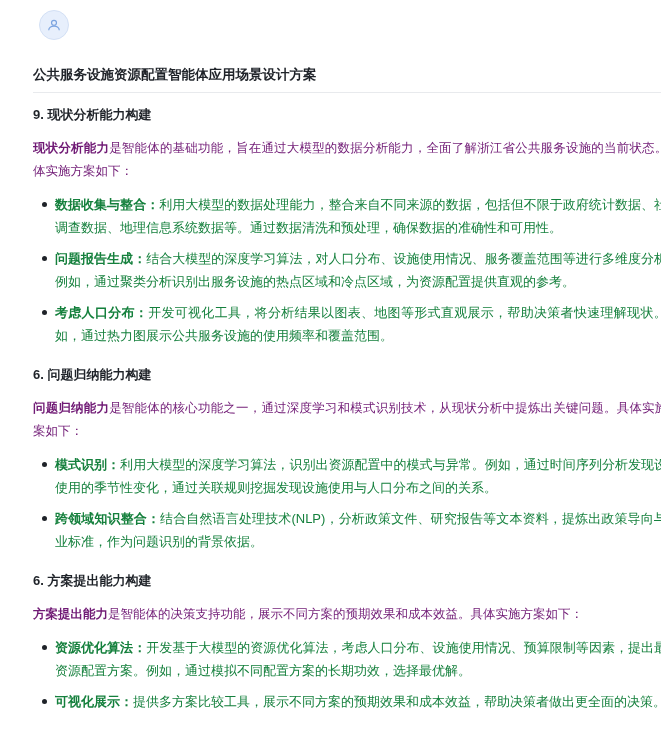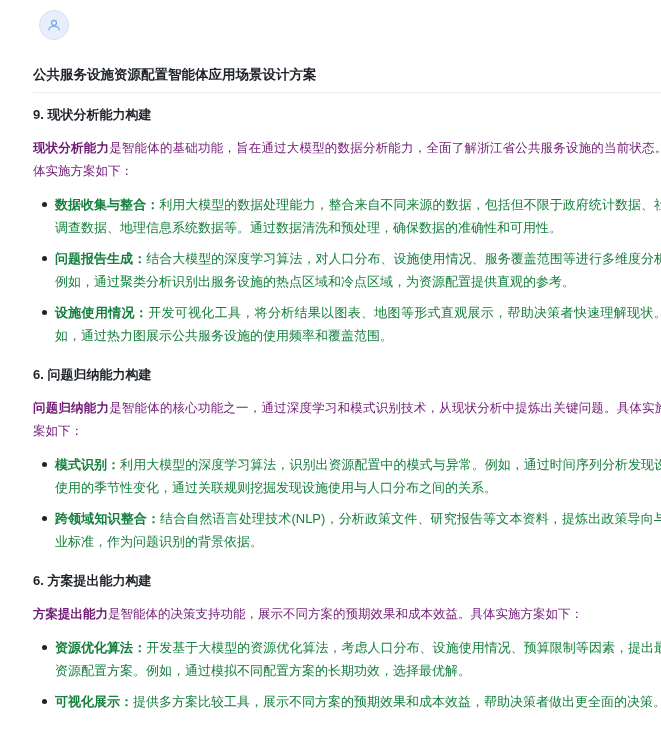--- a/index.html
+++ b/index.html
@@ -130,7 +130,7 @@
     <ul class="bullets">
       <li><b>数据收集与整合：</b><span>利用大模型的数据处理能力，整合来自不同来源的数据，包括但不限于政府统计数据、社会调查数据、地理信息系统数据等。通过数据清洗和预处理，确保数据的准确性和可用性。</span></li>
       <li><b>问题报告生成：</b><span>结合大模型的深度学习算法，对人口分布、设施使用情况、服务覆盖范围等进行多维度分析。例如，通过聚类分析识别出服务设施的热点区域和冷点区域，为资源配置提供直观的参考。</span></li>
-      <li><b>设施使用情况：</b><span>开发可视化工具，将分析结果以图表、地图等形式直观展示，帮助决策者快速理解现状。例如，通过热力图展示公共服务设施的使用频率和覆盖范围。</span></li>
+      <li><b>考虑人口分布：</b><span>开发可视化工具，将分析结果以图表、地图等形式直观展示，帮助决策者快速理解现状。例如，通过热力图展示公共服务设施的使用频率和覆盖范围。</span></li>
     </ul>
 
     <h2 class="section">6. 问题归纳能力构建</h2>

